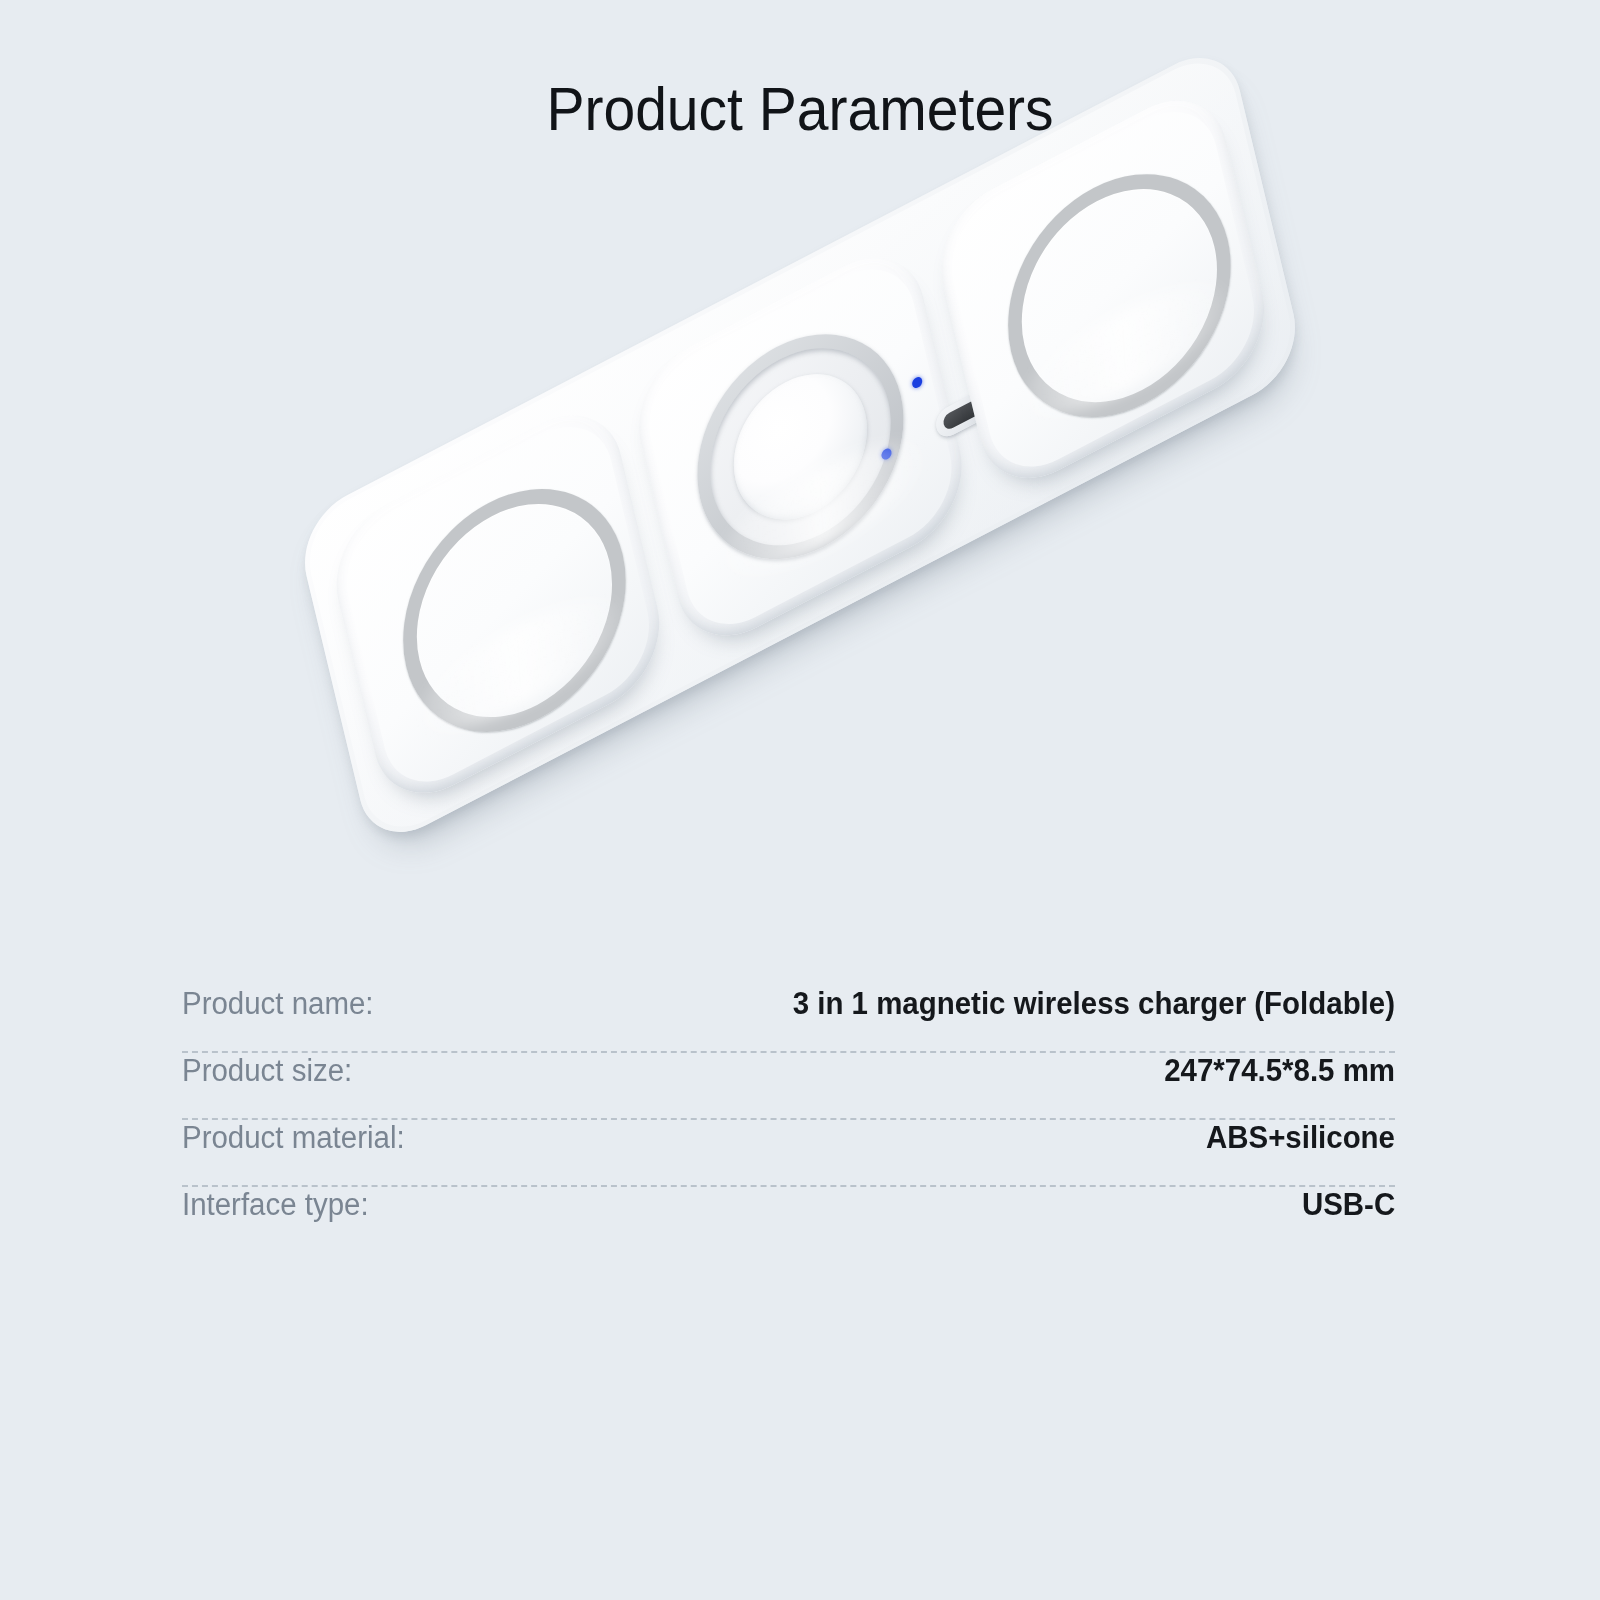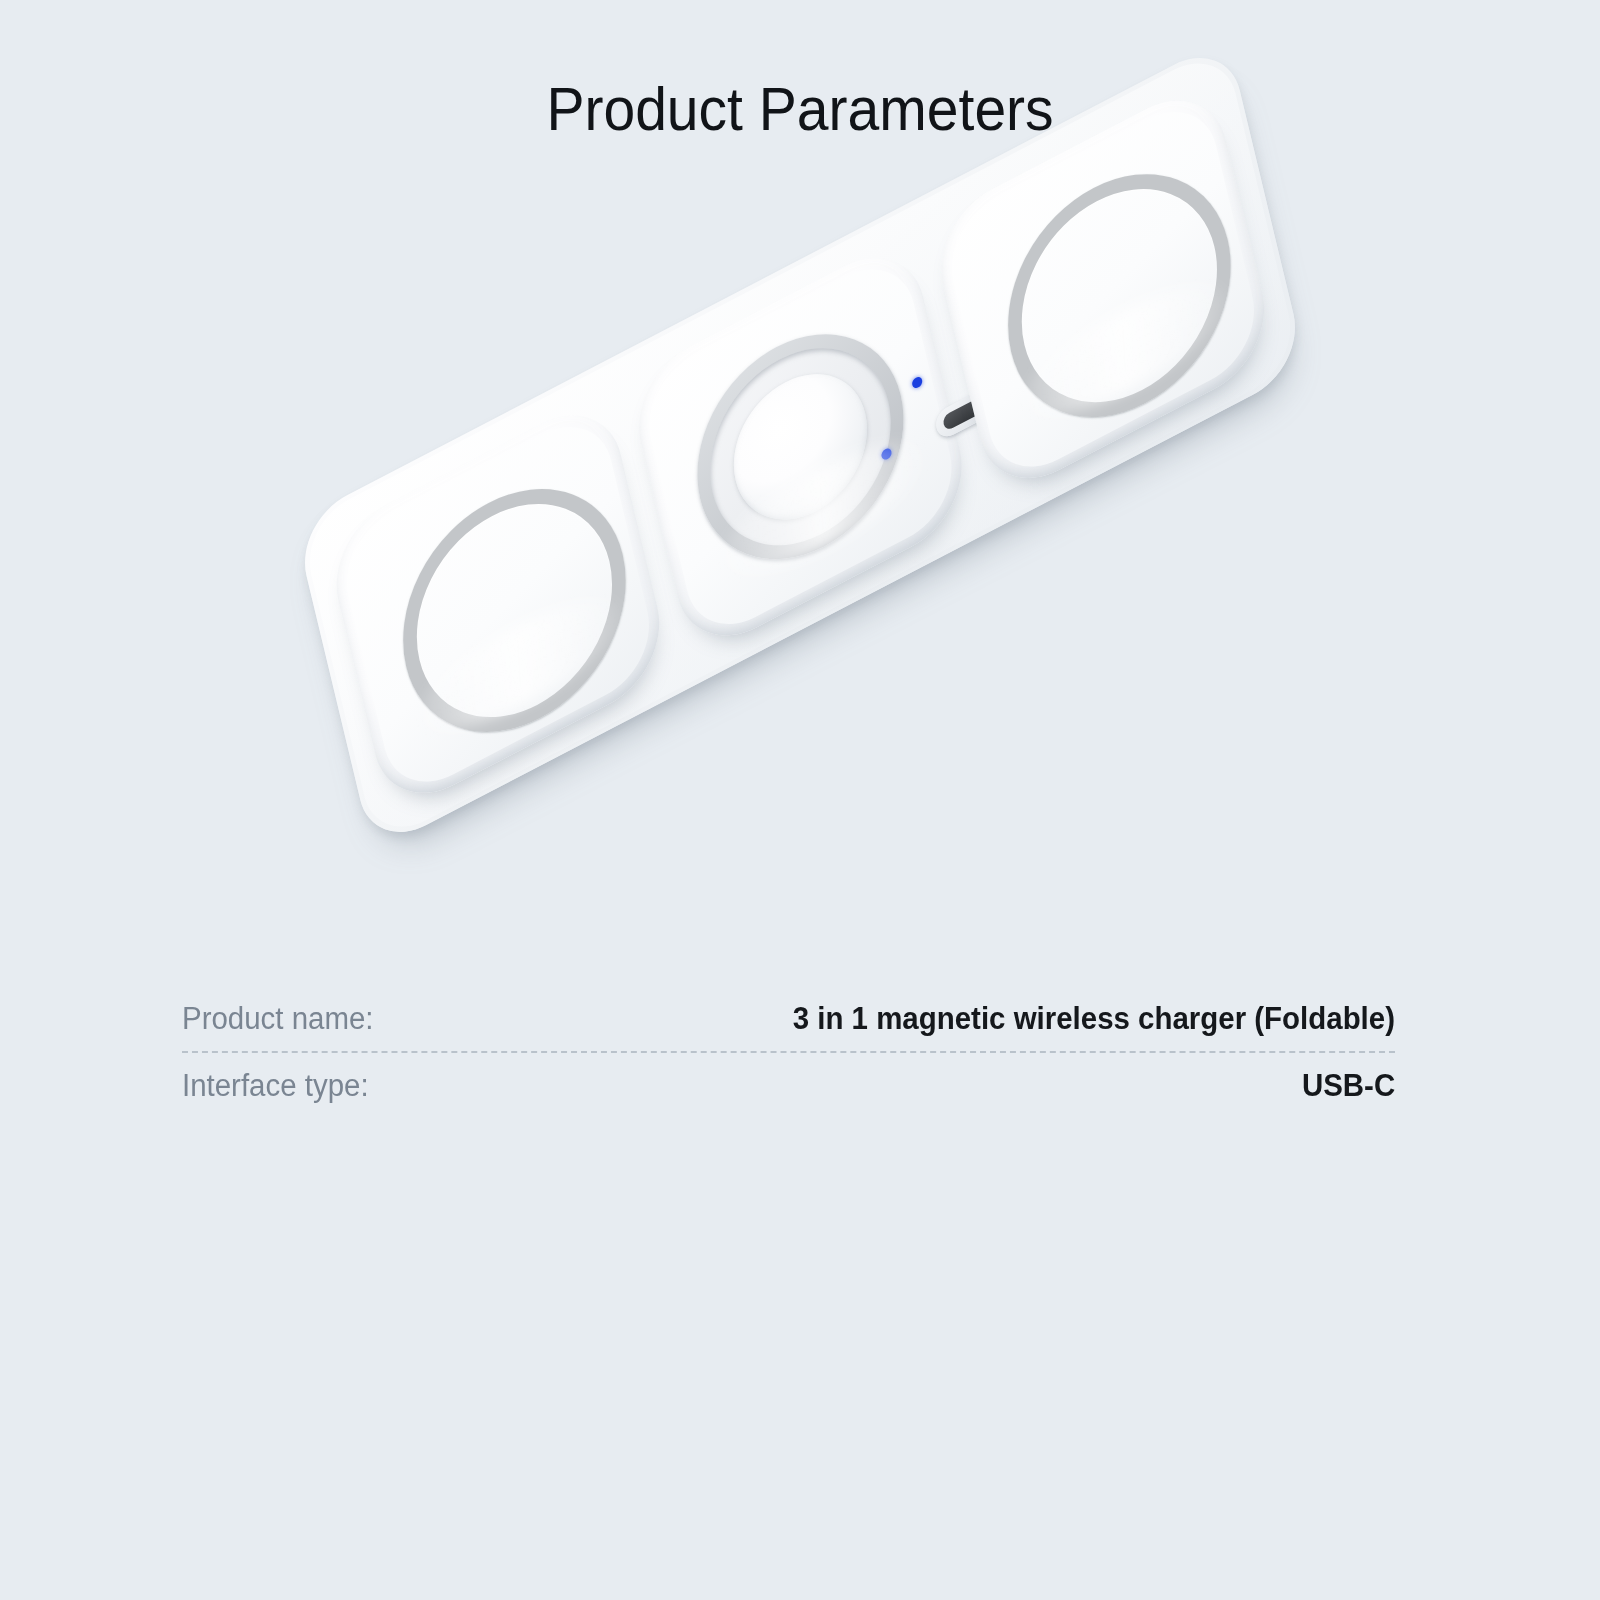--- a/index.html
+++ b/index.html
@@ -205,7 +205,7 @@
     position: relative;
     height: 65px;
     display: flex;
-    align-items: center;
+    align-items: flex-start;
     justify-content: space-between;
     border-bottom: 2px dashed #b9c2cb;
   }

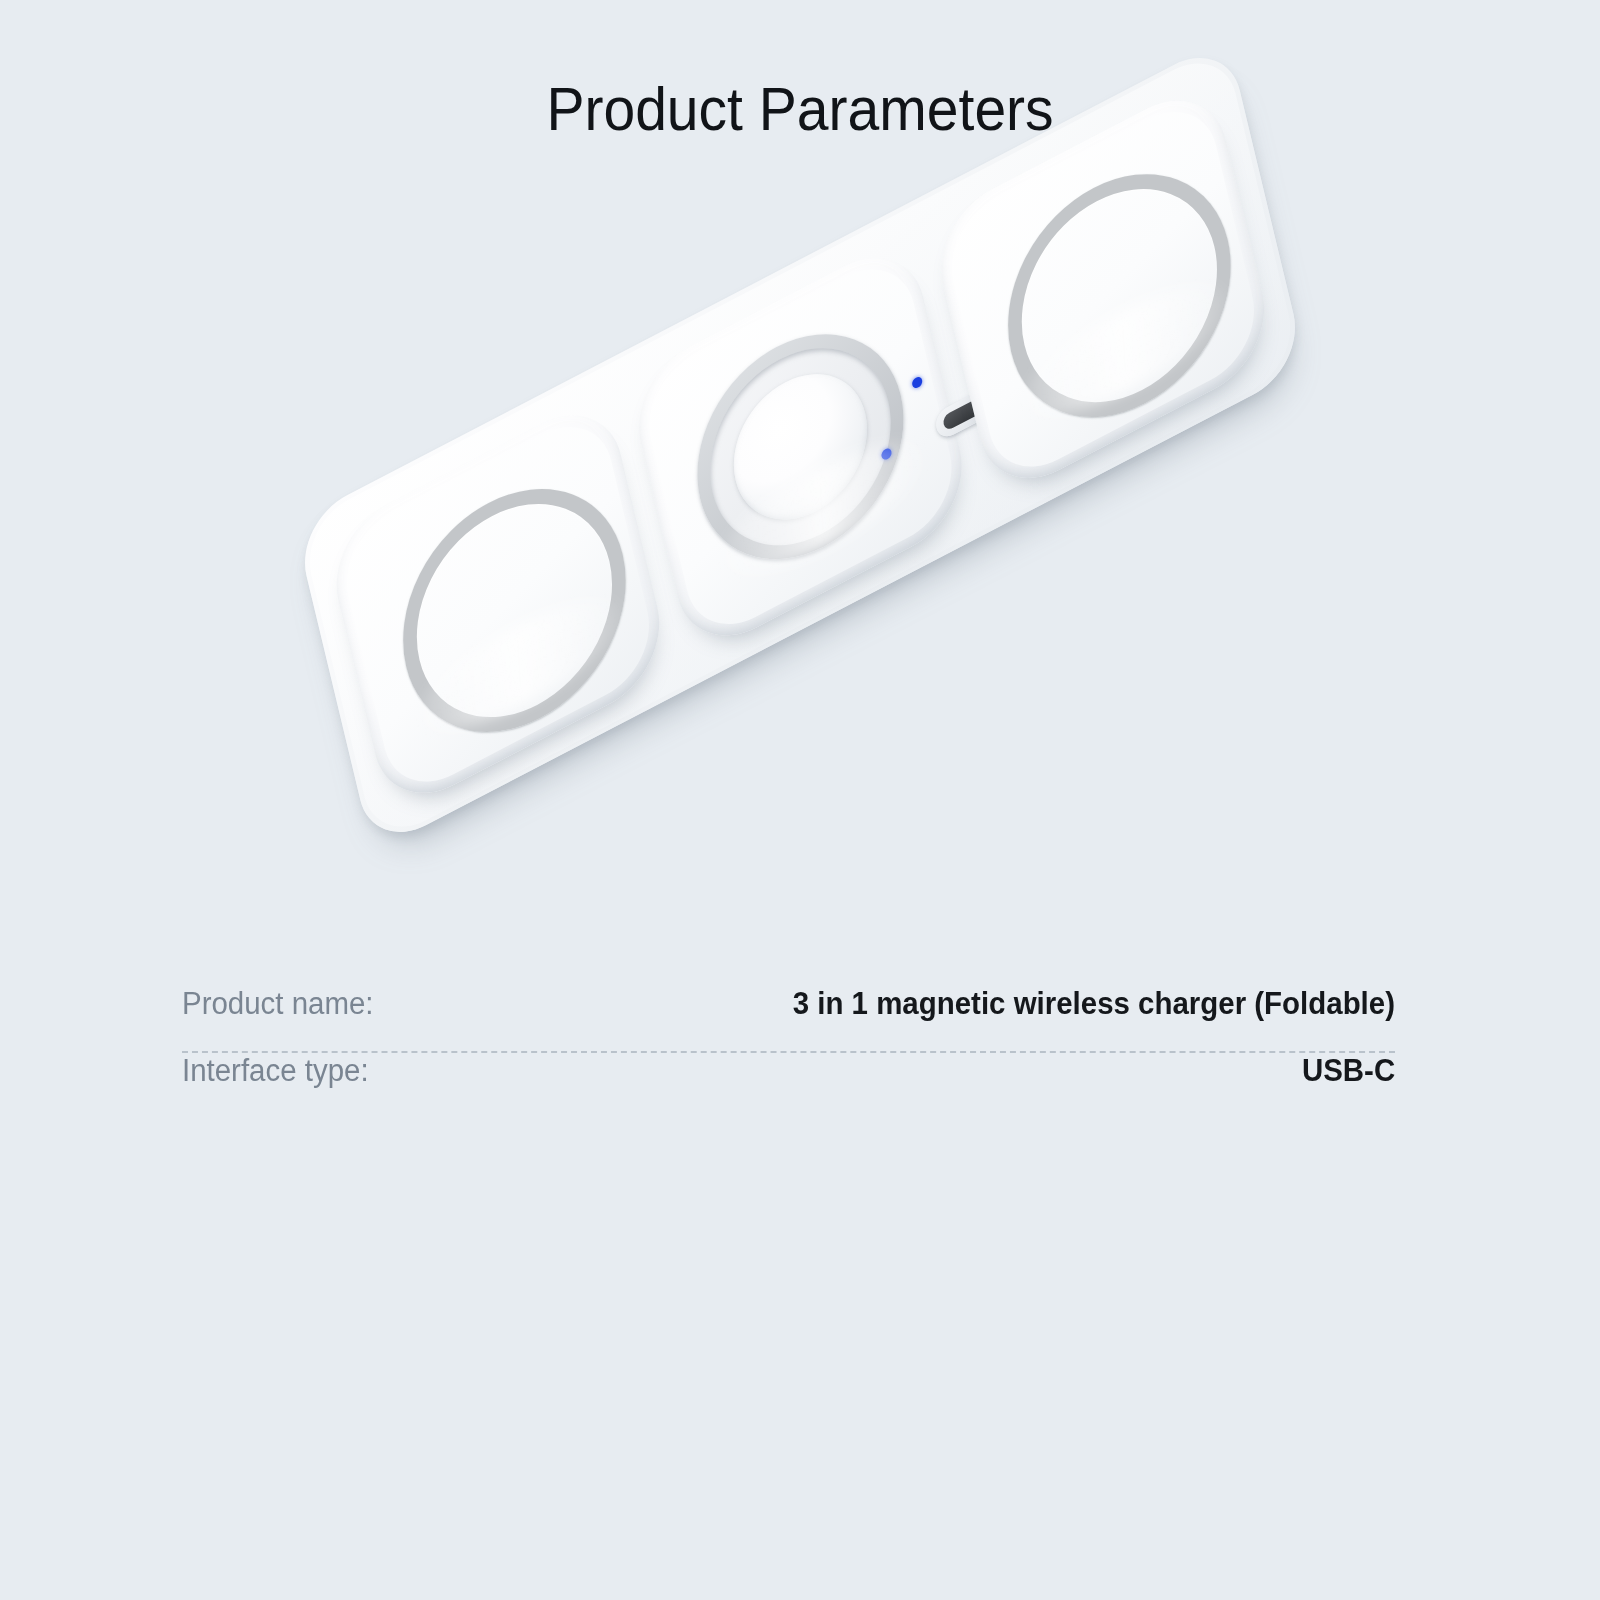--- a/index.html
+++ b/index.html
@@ -268,6 +268,10 @@
     <span class="spec-value">3 in 1 magnetic wireless charger (Foldable)</span>
   </div>
 
+  <div class="spec-row">
+    <span class="spec-label">Product size:</span>
+    <span class="spec-value">247*74.5*8.5 mm</span>
+  </div>
 
 
 

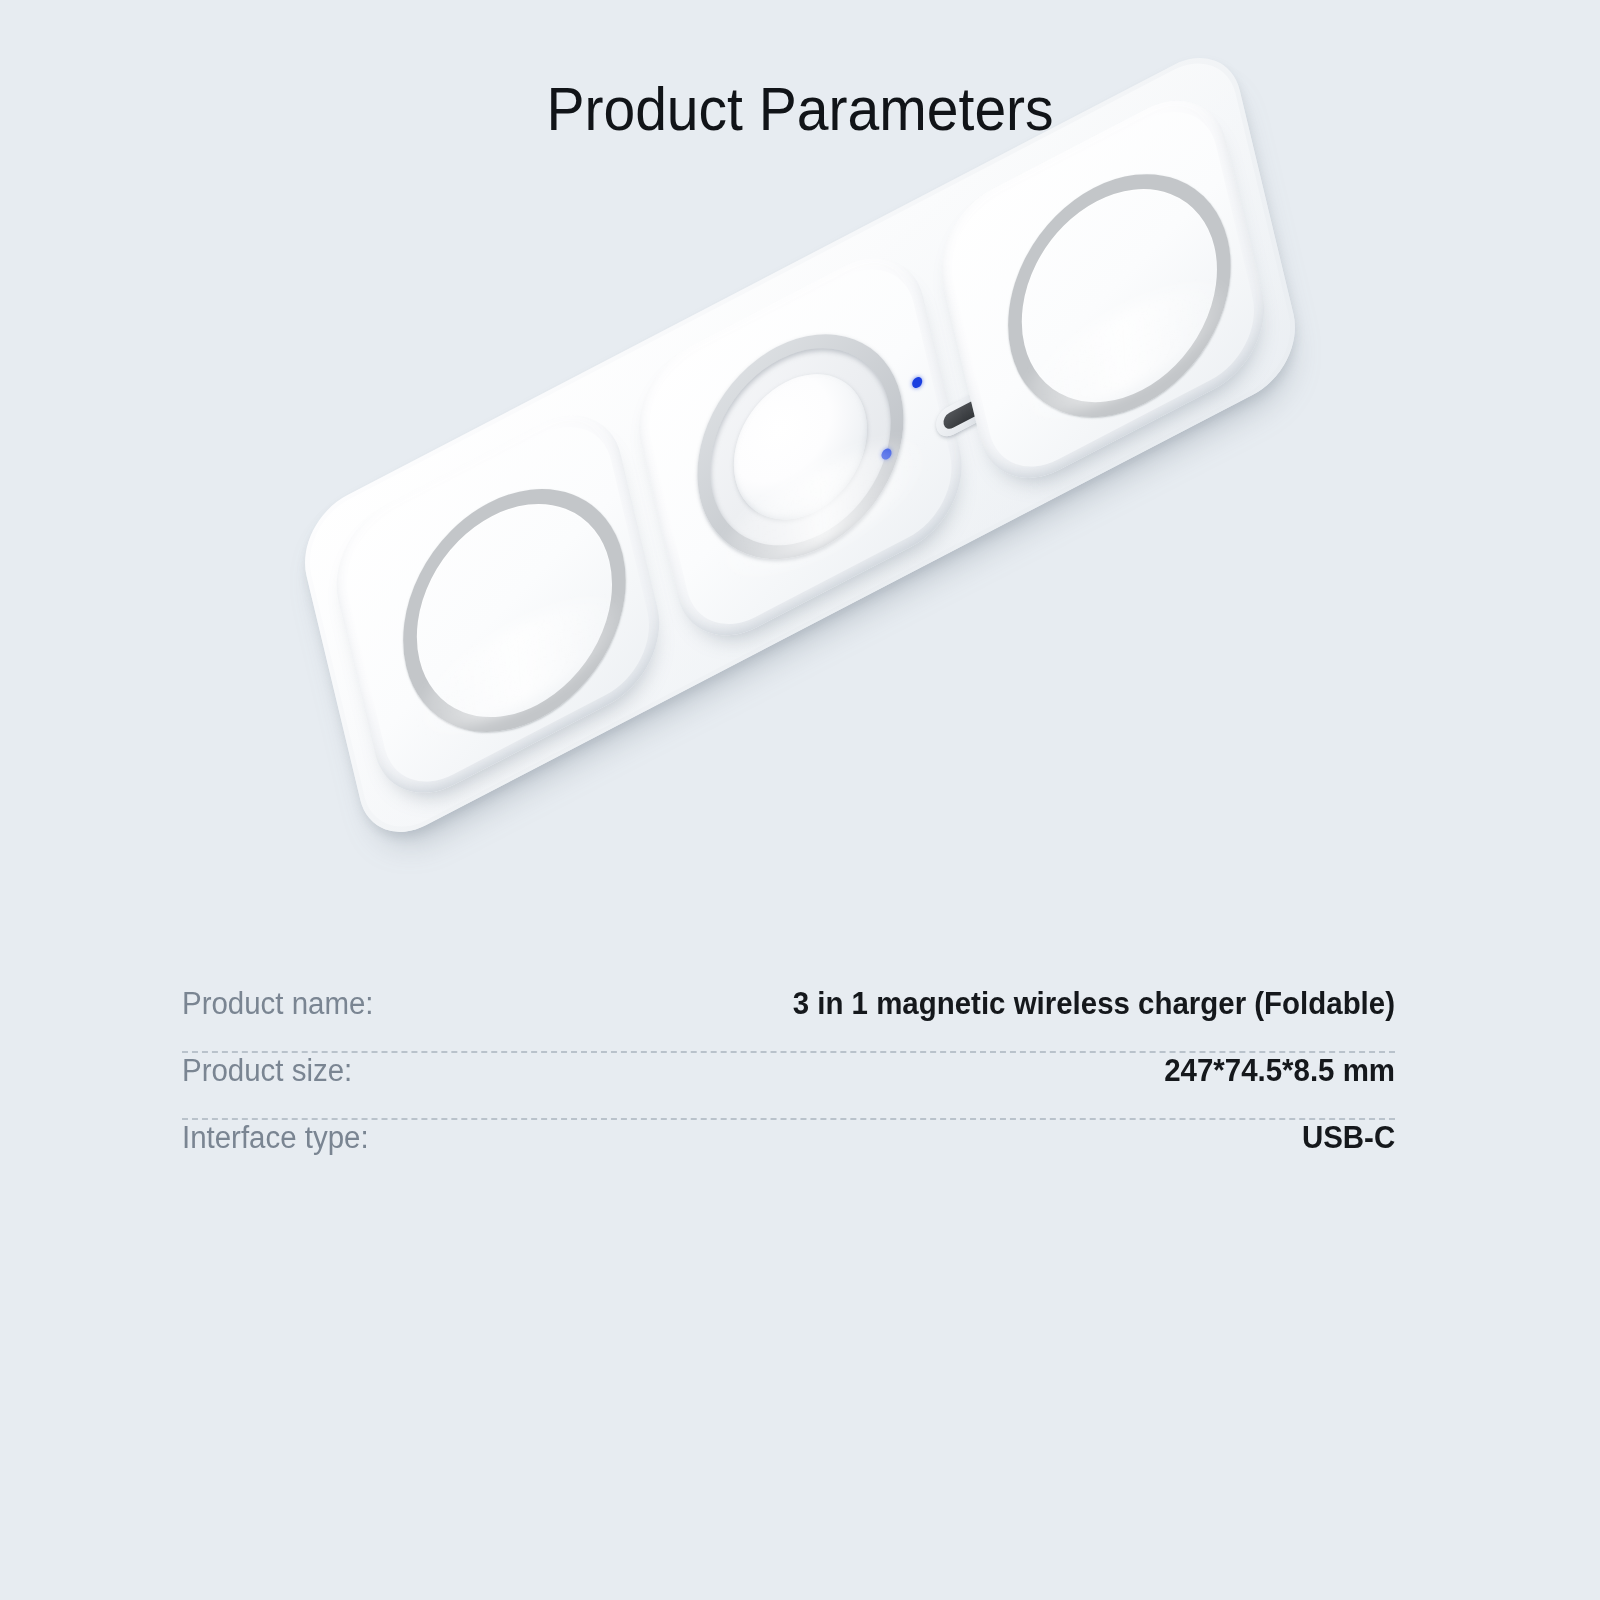--- a/index.html
+++ b/index.html
@@ -275,6 +275,10 @@
 
 
 
+  <div class="spec-row">
+    <span class="spec-label">Product material:</span>
+    <span class="spec-value">ABS+silicone</span>
+  </div>
 
 
 

